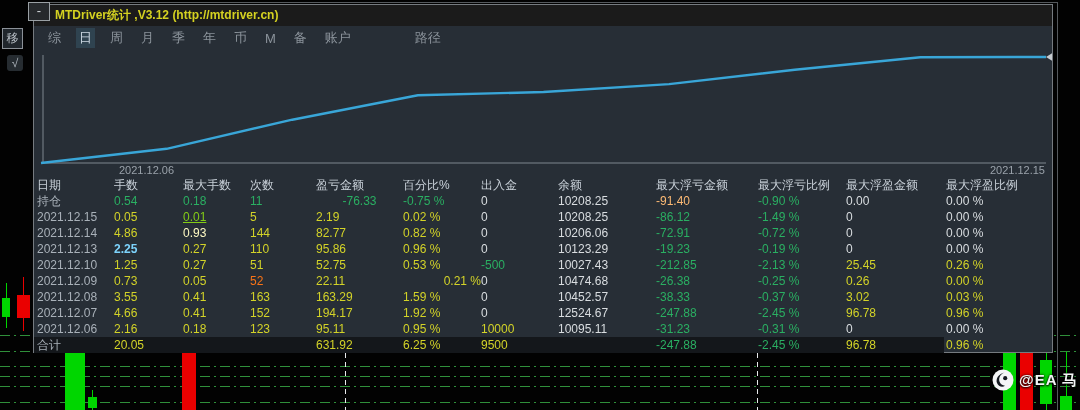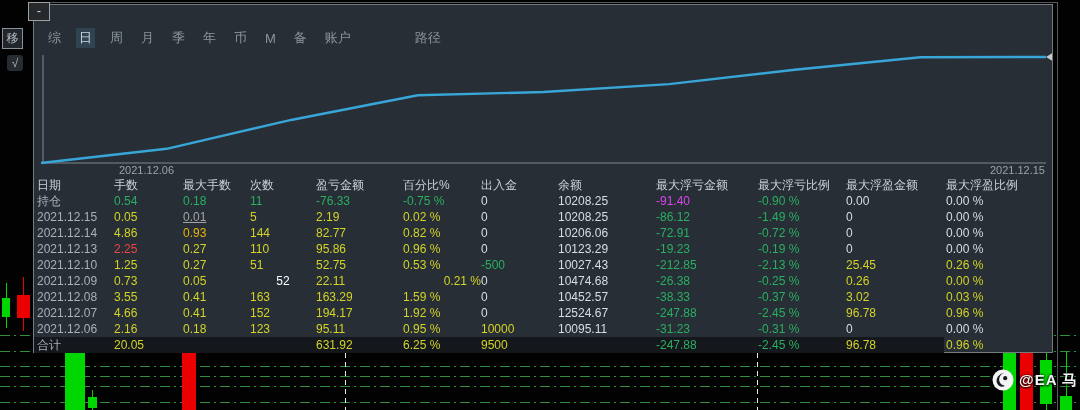--- a/index.html
+++ b/index.html
@@ -107,6 +107,9 @@
   <div class="side-icon2">√</div>
 
   <div id="panel">
+    <div class="titlebar">
+      <span>MTDriver统计 ,V3.12 (http://mtdriver.cn)</span>
+    </div>
     <div class="menubar">
         <span class="menu-item">综</span>
         <span class="menu-item active">日</span>

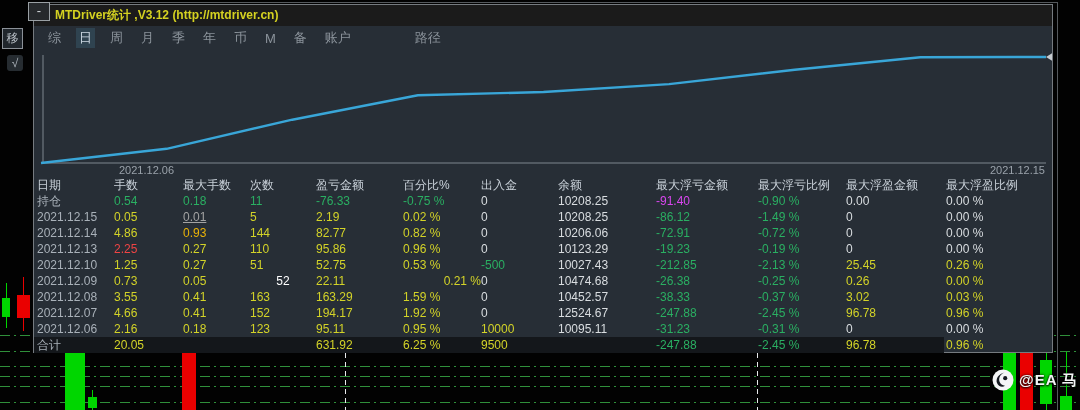--- a/index.html
+++ b/index.html
@@ -154,7 +154,7 @@
           <span style="color: rgb(42, 175, 98);">0.54</span>
           <span style="color: rgb(42, 175, 98);">0.18</span>
           <span style="color: rgb(42, 175, 98);">11</span>
-          <span style="color: rgb(42, 175, 98);">-76.33</span>
+          <span style="color: rgb(42, 175, 98); text-align: center;">-76.33</span>
           <span style="color: rgb(42, 175, 98);">-0.75 %</span>
           <span style="color: rgb(217, 221, 224);">0</span>
           <span style="color: rgb(217, 221, 224);">10208.25</span>

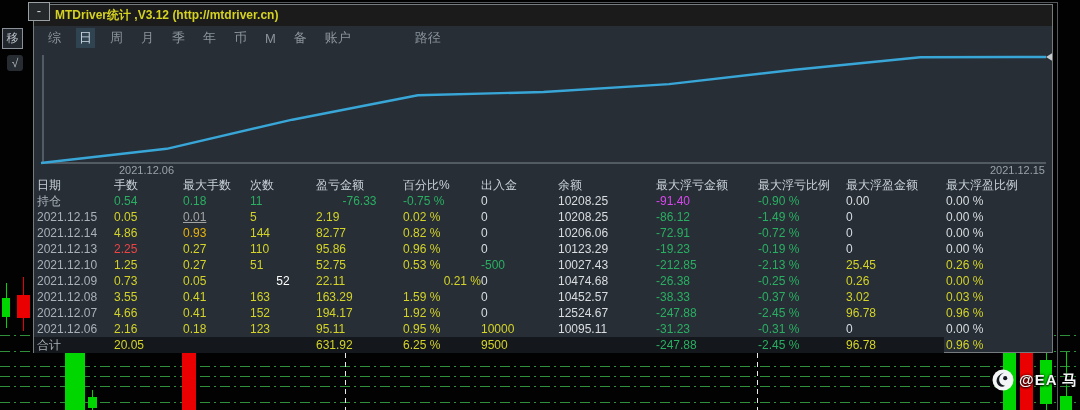--- a/index.html
+++ b/index.html
@@ -158,7 +158,7 @@
           <span style="color: rgb(42, 175, 98);">-0.75 %</span>
           <span style="color: rgb(217, 221, 224);">0</span>
           <span style="color: rgb(217, 221, 224);">10208.25</span>
-          <span style="color: #d946ef;">-91.40</span>
+          <span style="color: #fdba74;">-91.40</span>
           <span style="color: rgb(42, 175, 98);">-0.90 %</span>
           <span style="color: rgb(217, 221, 224);">0.00</span>
           <span style="color: rgb(217, 221, 224);">0.00 %</span>

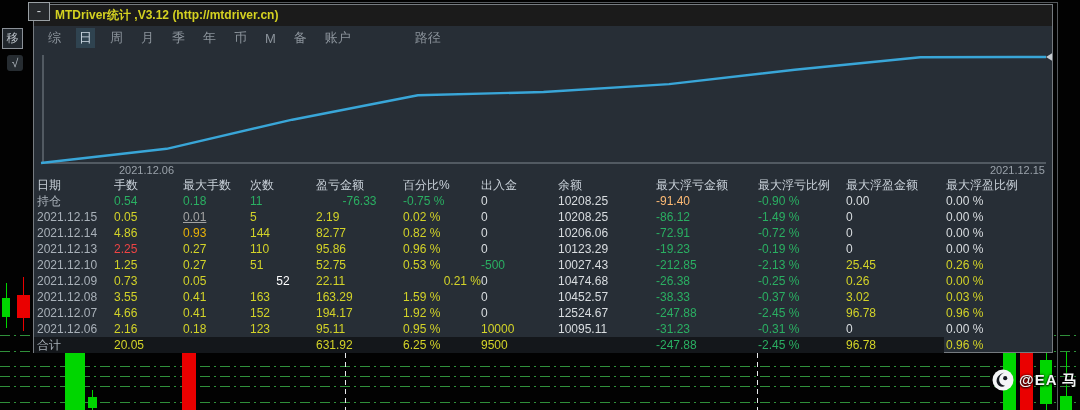--- a/index.html
+++ b/index.html
@@ -166,7 +166,7 @@
         <div class="trow">
           <span style="color: rgb(169, 177, 185);">2021.12.15</span>
           <span style="color: rgb(211, 211, 40);">0.05</span>
-          <span style="color: #a3a3a3; text-decoration: underline;">0.01</span>
+          <span style="color: #84cc16; text-decoration: underline;">0.01</span>
           <span style="color: rgb(211, 211, 40);">5</span>
           <span style="color: rgb(211, 211, 40);">2.19</span>
           <span style="color: rgb(211, 211, 40);">0.02 %</span>

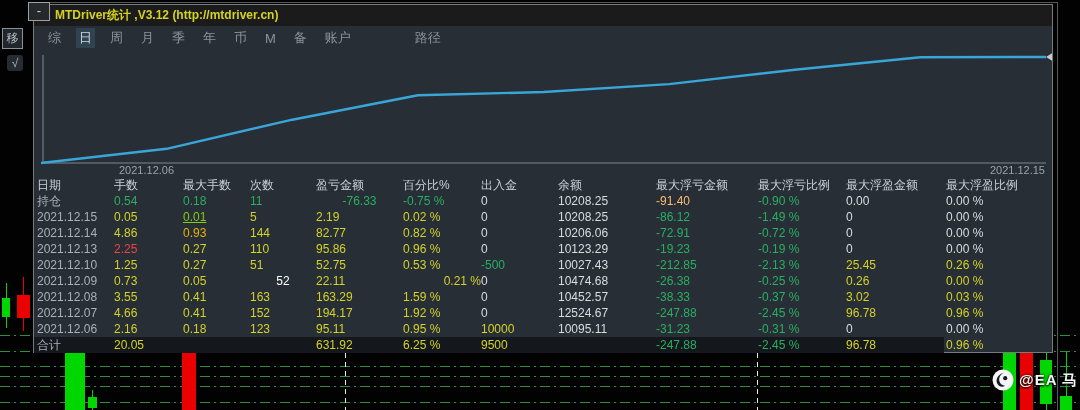--- a/index.html
+++ b/index.html
@@ -180,7 +180,7 @@
         <div class="trow">
           <span style="color: rgb(169, 177, 185);">2021.12.14</span>
           <span style="color: rgb(211, 211, 40);">4.86</span>
-          <span style="color: #eab308;">0.93</span>
+          <span style="color: #fef9c3;">0.93</span>
           <span style="color: rgb(211, 211, 40);">144</span>
           <span style="color: rgb(211, 211, 40);">82.77</span>
           <span style="color: rgb(211, 211, 40);">0.82 %</span>

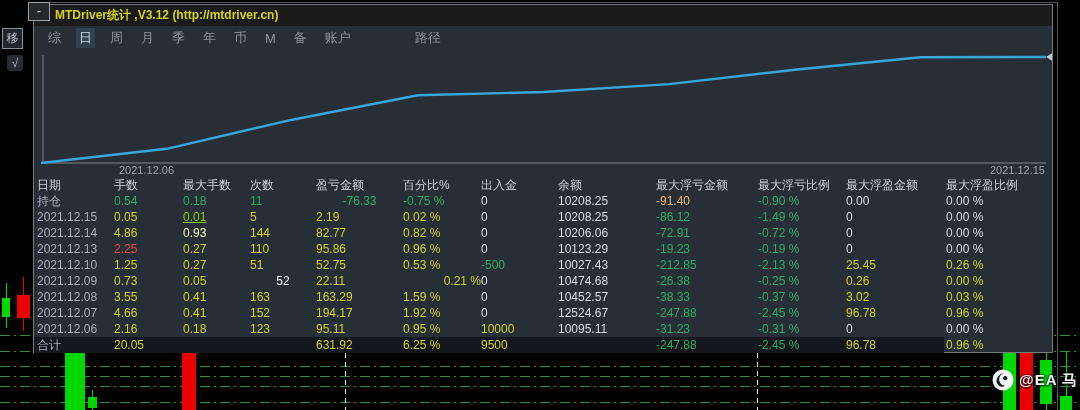--- a/index.html
+++ b/index.html
@@ -193,7 +193,7 @@
         </div>
         <div class="trow">
           <span style="color: rgb(169, 177, 185);">2021.12.13</span>
-          <span style="color: #ef4444;">2.25</span>
+          <span style="color: #7dd3fc; font-weight: bold;">2.25</span>
           <span style="color: rgb(211, 211, 40);">0.27</span>
           <span style="color: rgb(211, 211, 40);">110</span>
           <span style="color: rgb(211, 211, 40);">95.86</span>

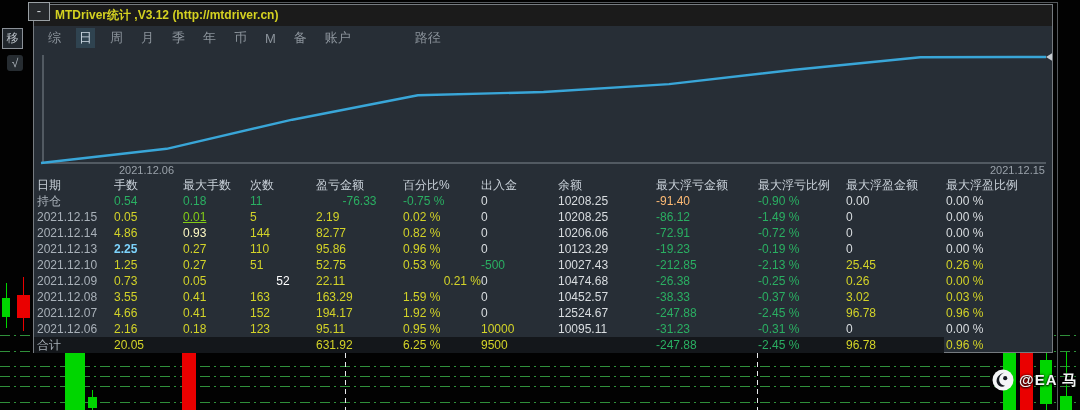--- a/index.html
+++ b/index.html
@@ -223,7 +223,7 @@
           <span style="color: rgb(169, 177, 185);">2021.12.09</span>
           <span style="color: rgb(211, 211, 40);">0.73</span>
           <span style="color: rgb(211, 211, 40);">0.05</span>
-          <span style="color: #ffffff; text-align: center;">52</span>
+          <span style="color: #f97316;">52</span>
           <span style="color: rgb(211, 211, 40);">22.11</span>
           <span style="color: rgb(211, 211, 40); text-align: right;">0.21 %</span>
           <span style="color: rgb(217, 221, 224);">0</span>

